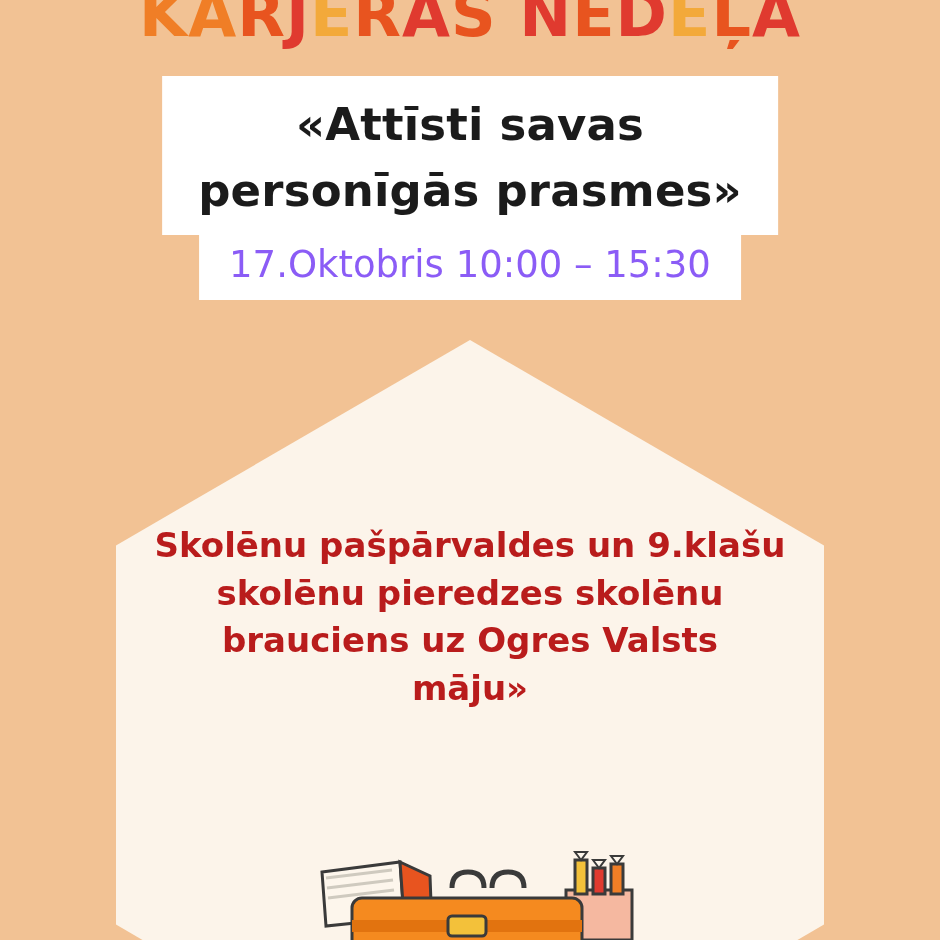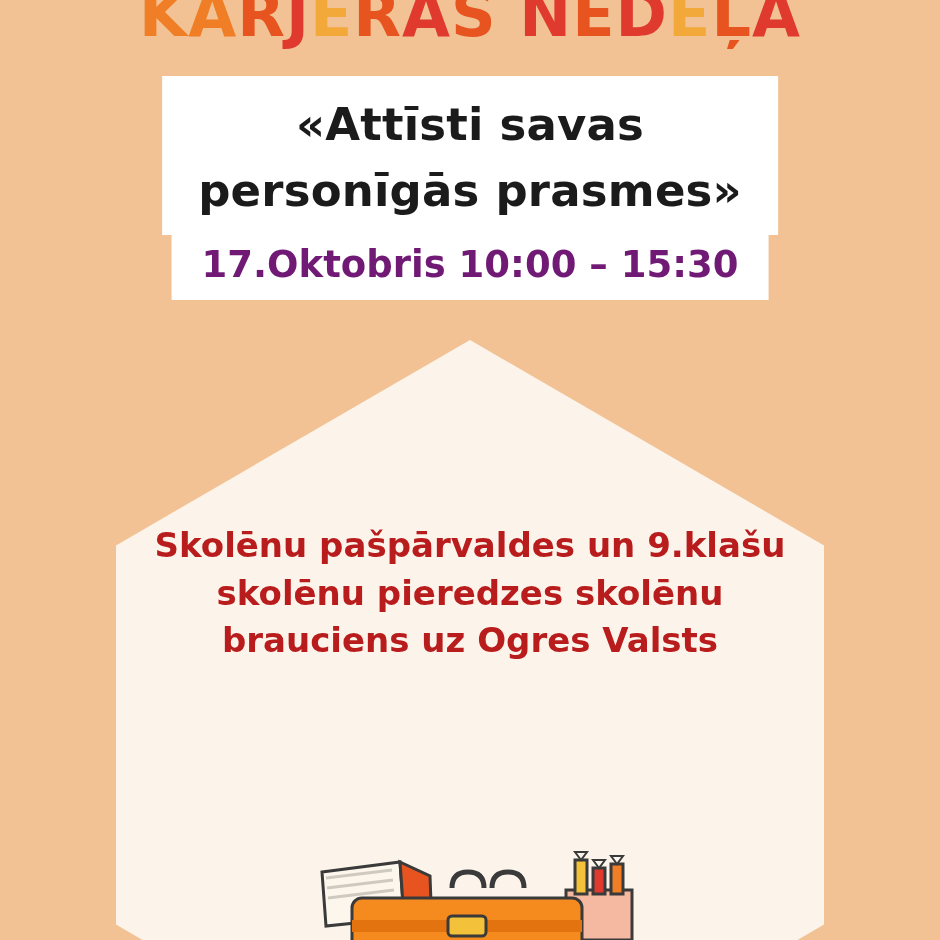--- a/index.html
+++ b/index.html
@@ -72,8 +72,8 @@
   }
   .date-line {
     font-size: 37px;
-    font-weight: 700;
-    color: #701a75;
+    font-weight: 400;
+    color: #8b5cf6;
     line-height: 1.25;
     white-space: nowrap;
   }

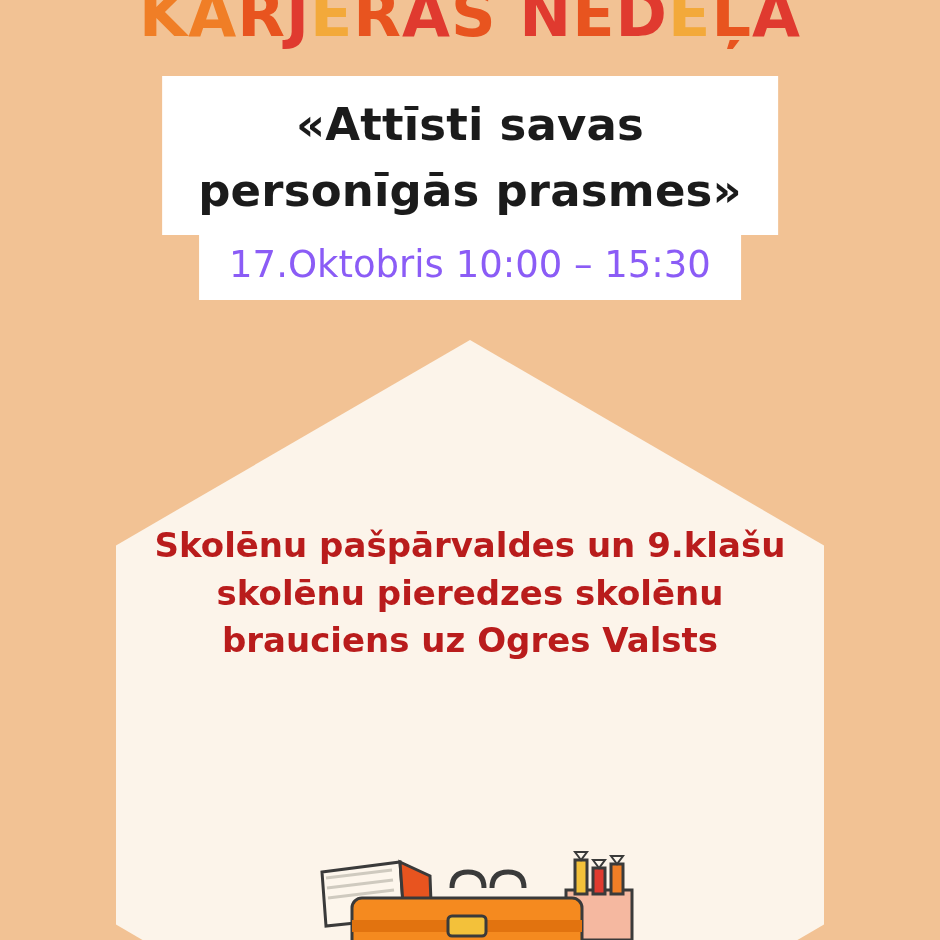--- a/index.html
+++ b/index.html
@@ -140,6 +140,7 @@
     <div class="ht-line">Skolēnu pašpārvaldes un 9.klašu</div>
     <div class="ht-line">skolēnu pieredzes skolēnu</div>
     <div class="ht-line">brauciens uz Ogres Valsts</div>
+    <div class="ht-line last">māju»</div>
   </div>
 
   <svg class="illo" viewBox="0 0 940 120">

